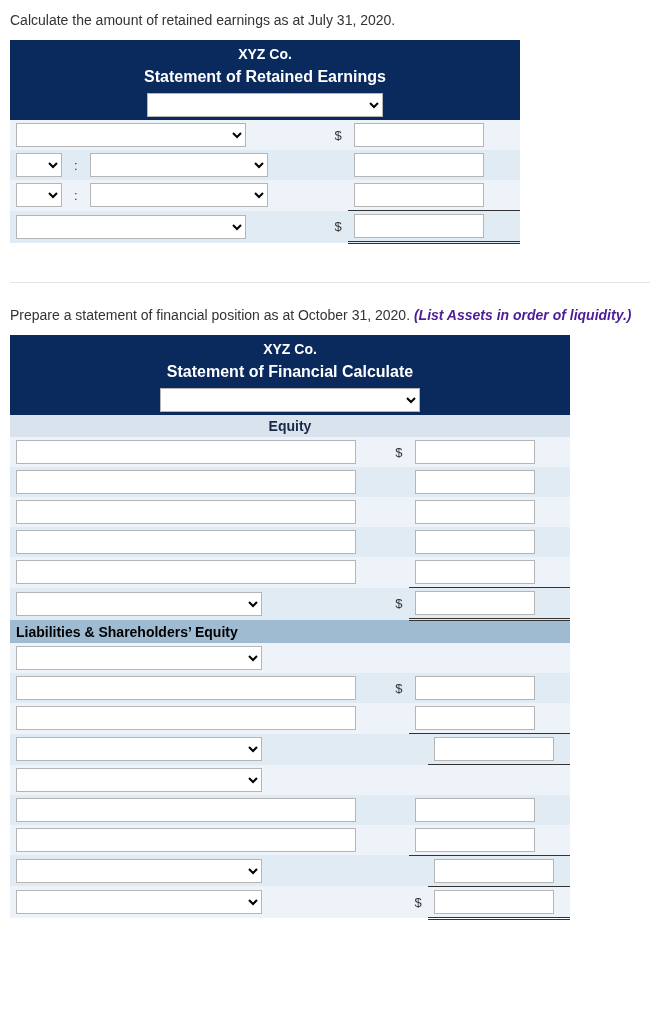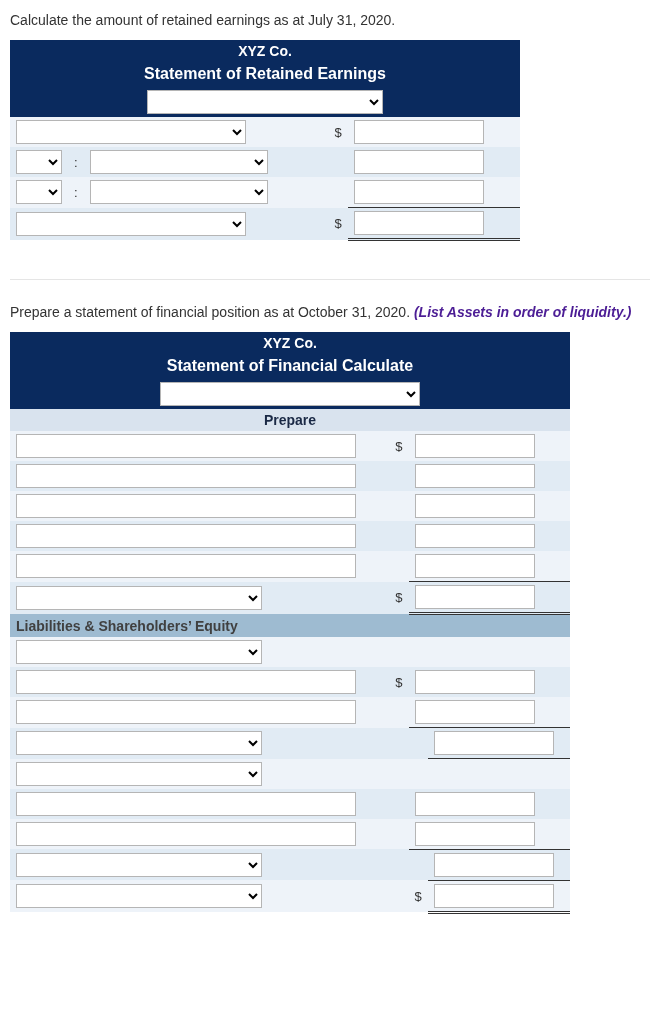--- a/index.html
+++ b/index.html
@@ -41,7 +41,7 @@
     text-align: center;
     font-weight: 700;
   }
-  .hdr .company { font-size: 14px; }
+  .hdr .company { font-size: 14px; padding-top: 6px;}
   .hdr .title { font-size: 16px; padding-bottom: 4px;}
   .hdr-select-row td { padding-bottom: 6px; }
   .subhdr {

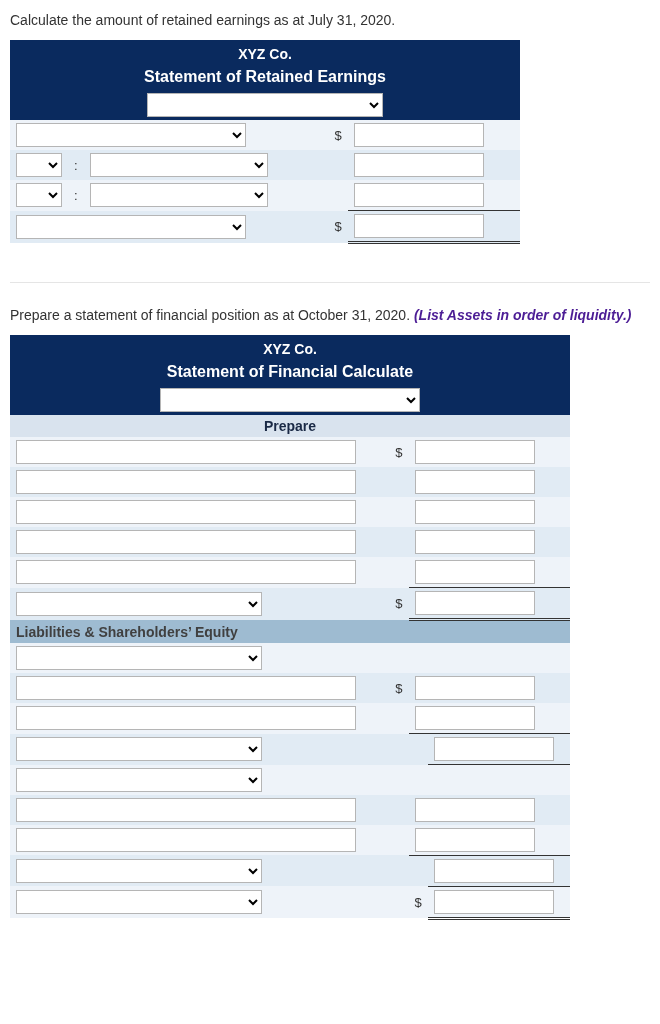--- a/index.html
+++ b/index.html
@@ -190,7 +190,7 @@
   </tr>
 
   <tr>
-        <td colspan="4" class="subhdr">Prepare</td>
+        <td colspan="4" class="subhdr">Equity</td>
       </tr>
 
   <tr class="r0">

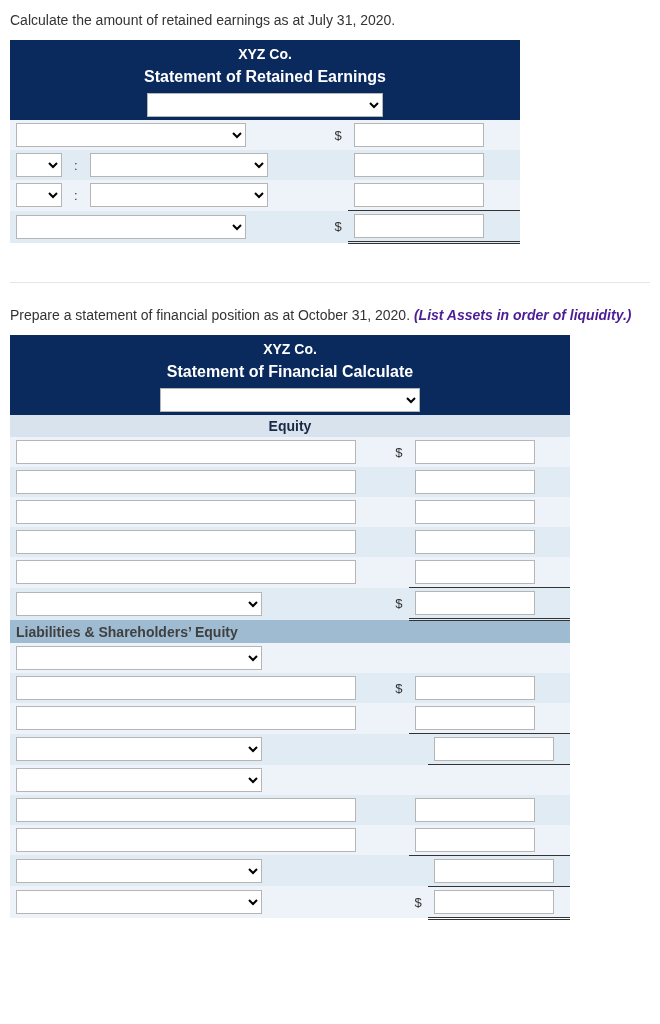--- a/index.html
+++ b/index.html
@@ -54,7 +54,7 @@
   }
   .subhdr-left {
     background: #9ebbd1;
-    color: #404040;
+    color: #000000;
     font-weight: 700;
     text-align: left;
     font-size: 14px;

